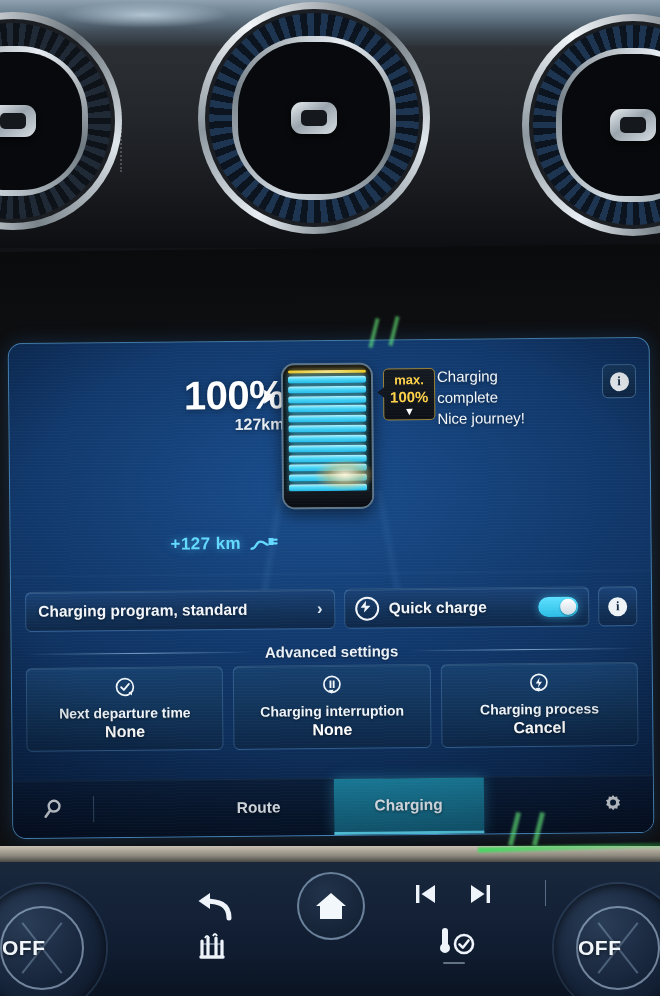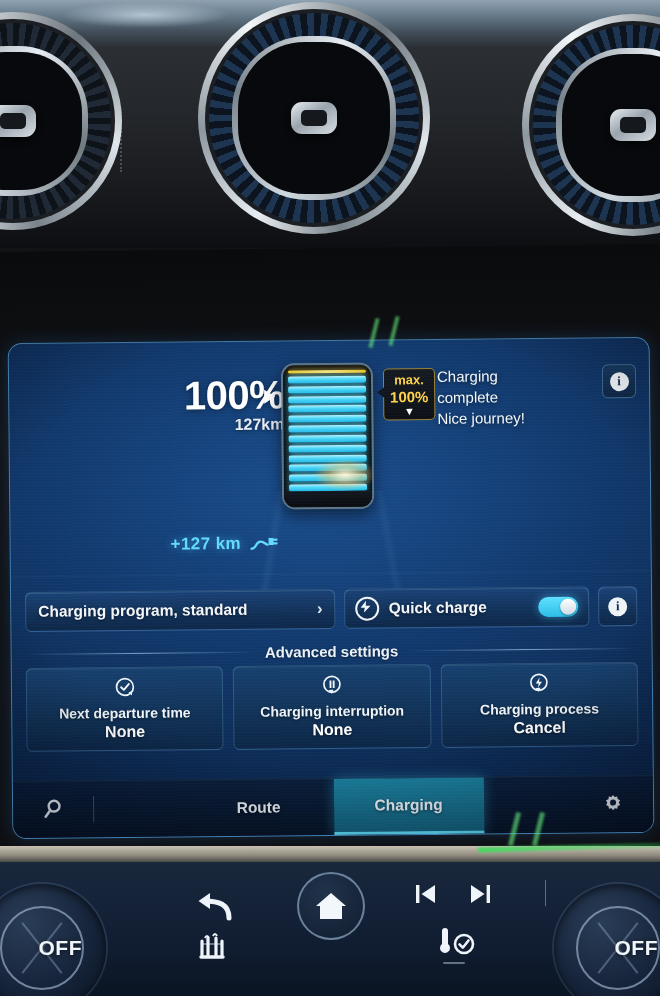--- a/index.html
+++ b/index.html
@@ -159,7 +159,7 @@
   .knob-c.left{left:-22px;}
   .knob-c.right{right:-22px;}
   .knob-c .inner{position:absolute;inset:22px;border-radius:50%;border:2px solid rgba(185,210,235,.55);
-     display:flex;align-items:center;justify-content:flex-end;}
+     display:flex;align-items:center;justify-content:flex-start;}
   .knob-c .off{color:#f0f5fa;font-size:21px;font-weight:bold;letter-spacing:.5px;text-shadow:0 1px 4px rgba(0,0,0,.6);}
   .knob-c .spoke{position:absolute;left:50%;top:50%;width:2px;height:64px;margin:-32px 0 0 -1px;
      background:linear-gradient(180deg,rgba(170,200,230,.35),rgba(170,200,230,0));transform-origin:50% 50%;}

